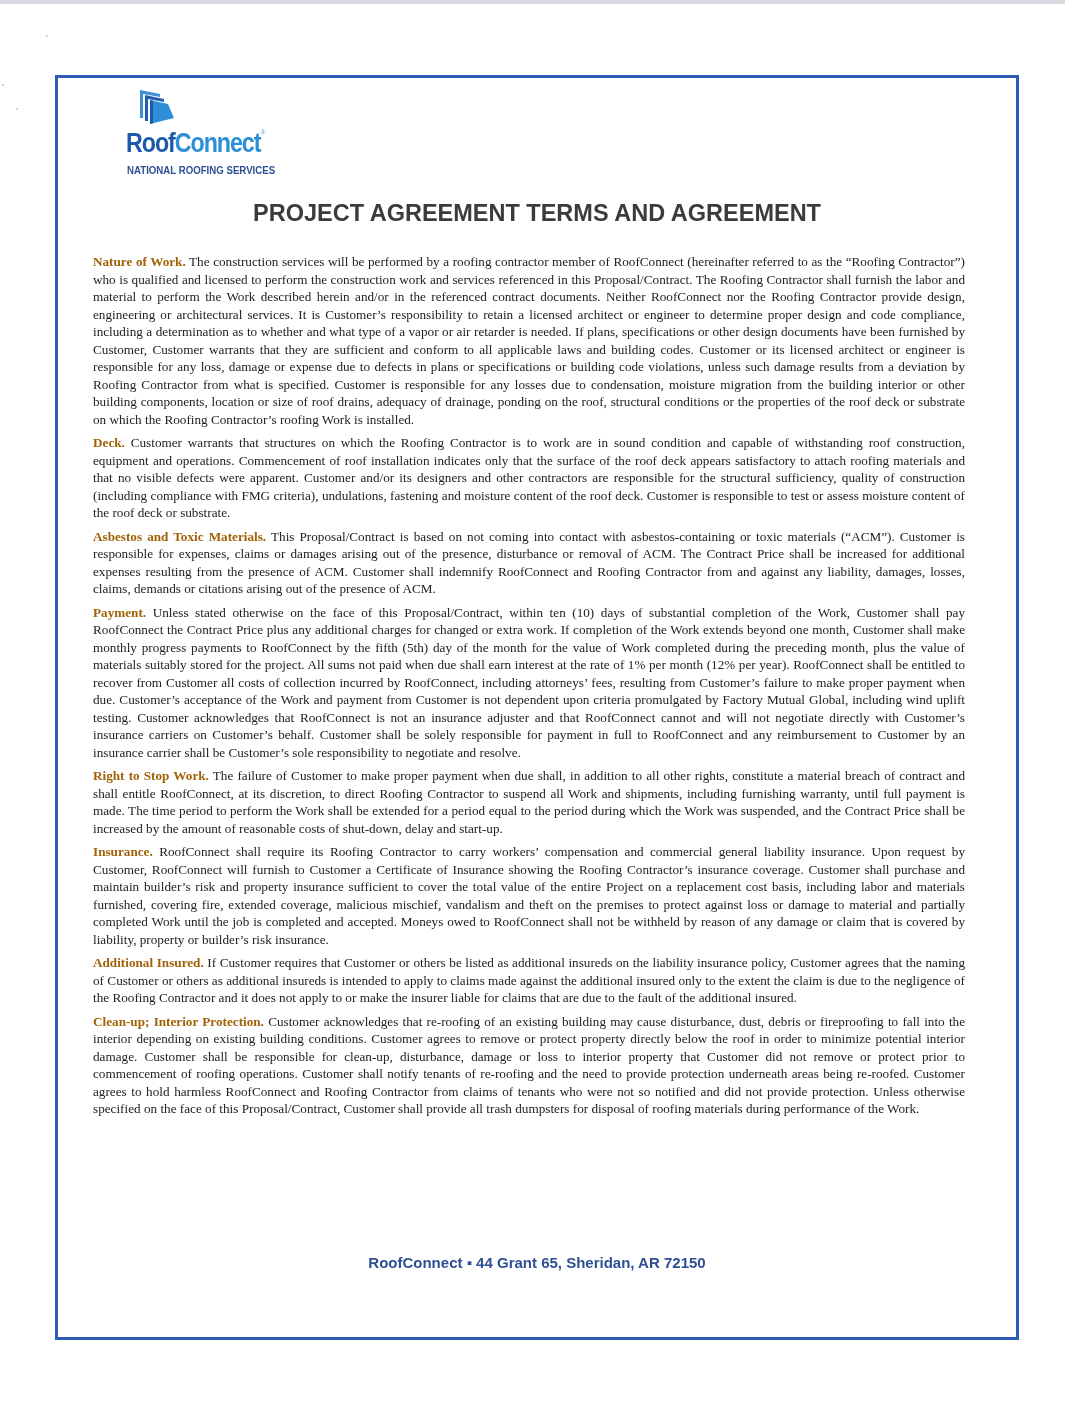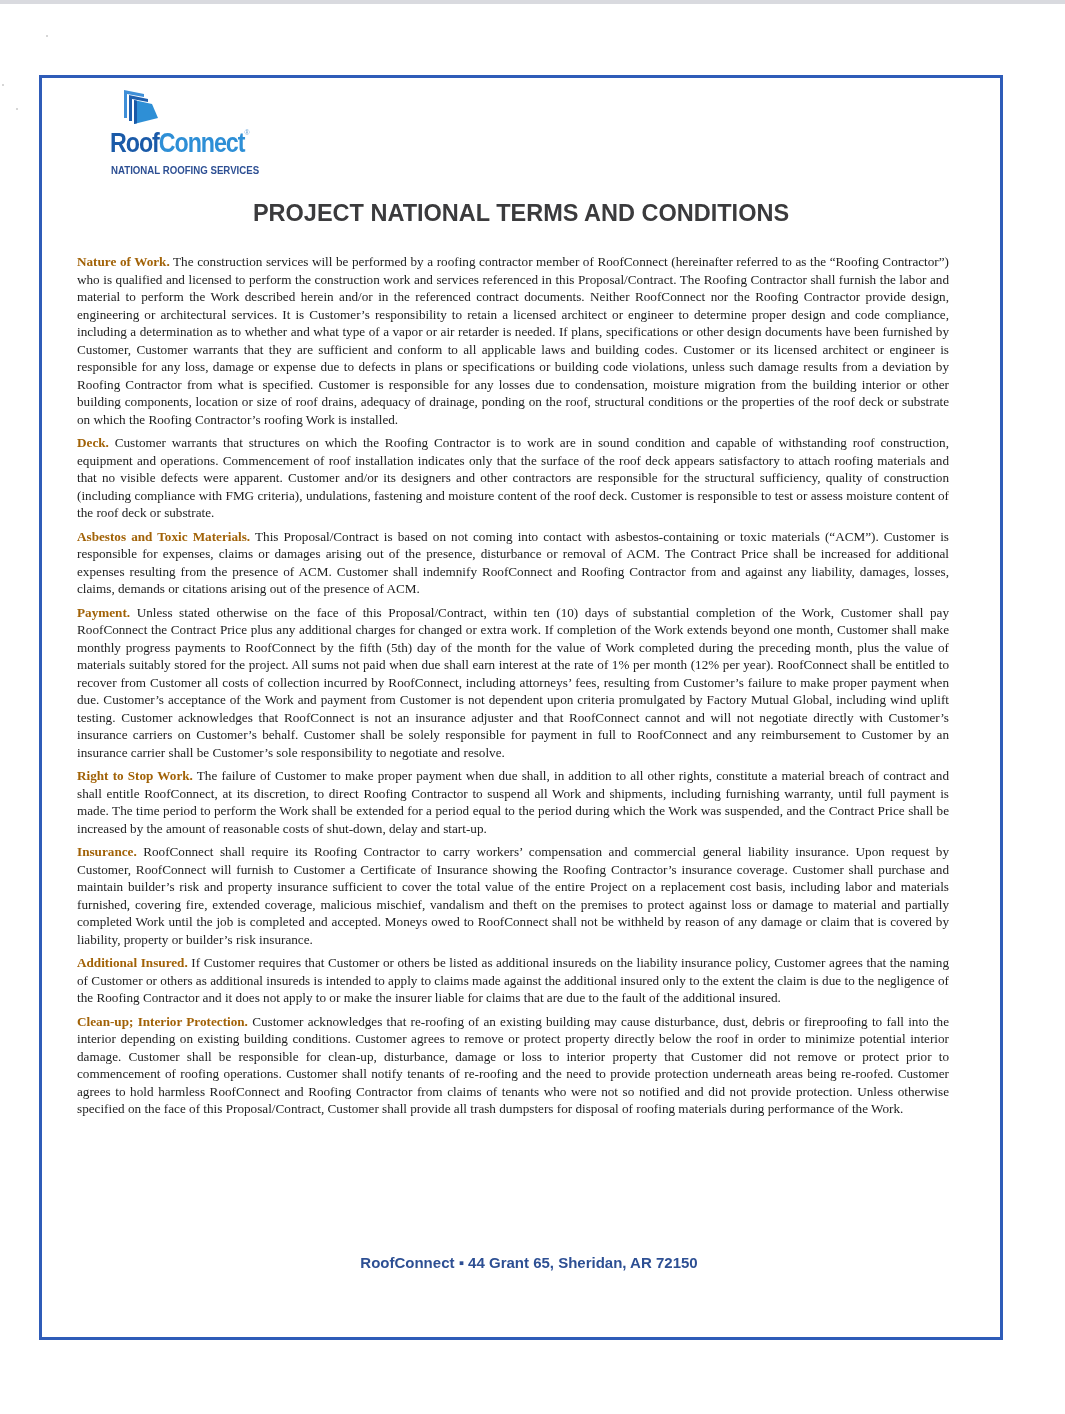--- a/index.html
+++ b/index.html
@@ -23,7 +23,7 @@
     }
     .page-frame {
       position: absolute;
-      left: 39px;
+      left: 55px;
       top: 75px;
       width: 958px;
       height: 1259px;

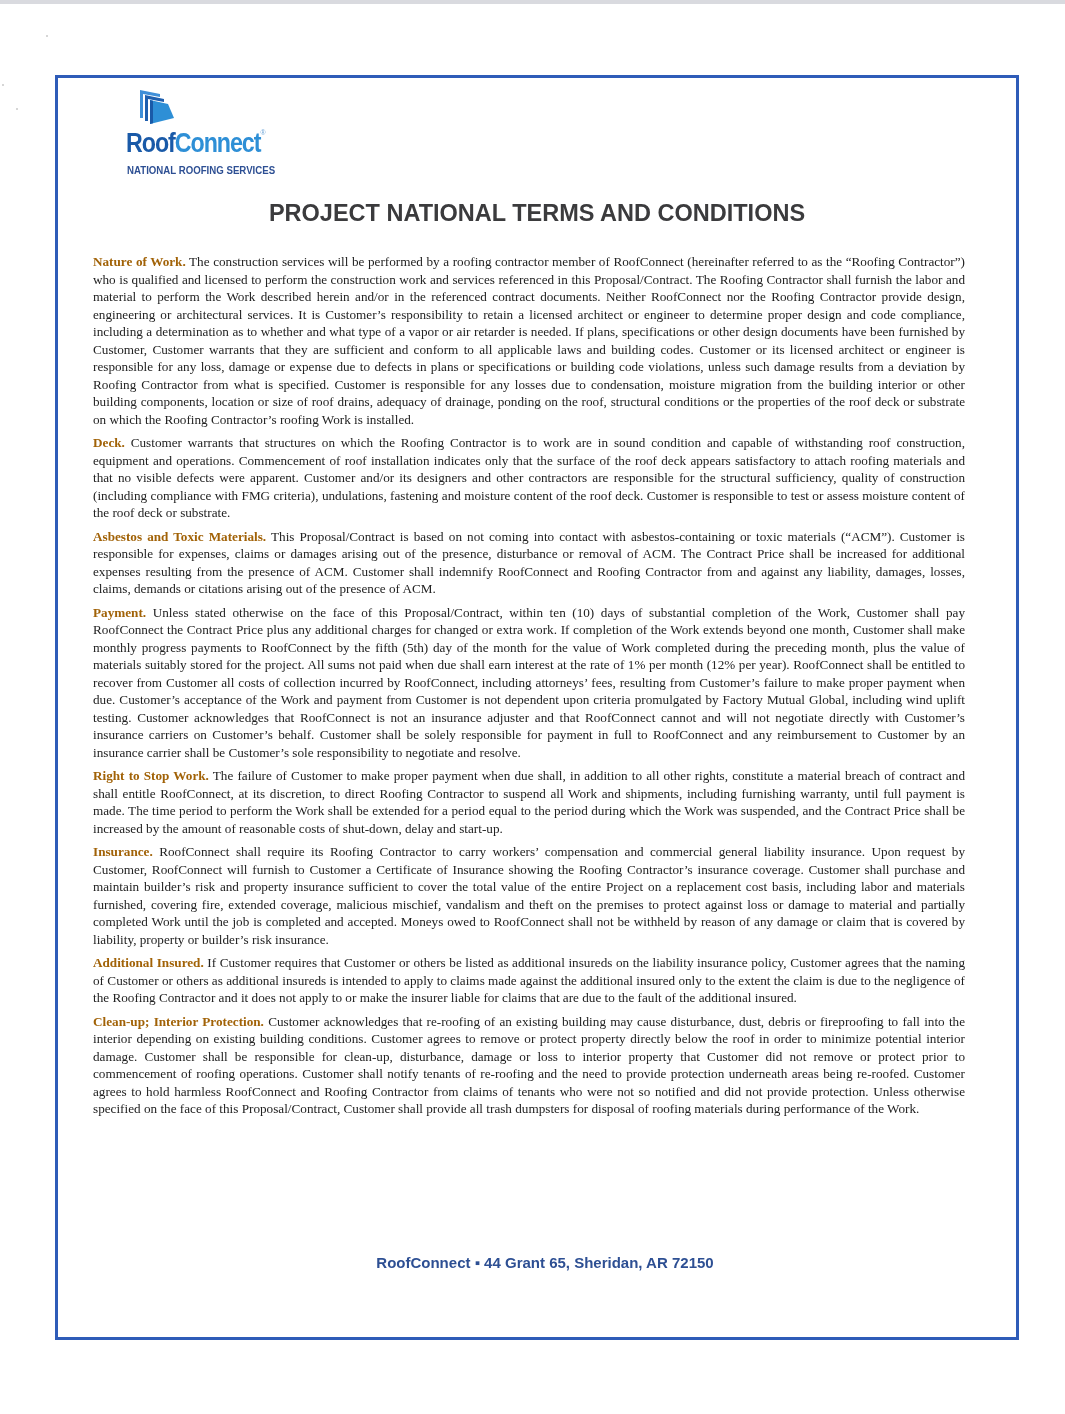--- a/index.html
+++ b/index.html
@@ -150,7 +150,7 @@
     <div class="logo-tagline">NATIONAL ROOFING SERVICES</div>
   </div>
 
-  <div class="page-title">PROJECT NATIONAL TERMS AND CONDITIONS</div>
+  <div class="page-title">PROJECT AGREEMENT TERMS AND AGREEMENT</div>
 
   <div class="content">
     <p class="section"><span class="section-heading">Nature of Work.</span> <span>The construction services will be performed by a roofing contractor member of RoofConnect (hereinafter referred to as the “Roofing Contractor”) who is qualified and licensed to perform the construction work and services referenced in this Proposal/Contract.  The Roofing Contractor shall furnish the labor and material to perform the Work described herein and/or in the referenced contract documents. Neither RoofConnect nor the Roofing Contractor provide design, engineering or architectural services.  It is Customer’s responsibility to retain a licensed architect or engineer to determine proper design and code compliance, including a determination as to whether and what type of a vapor or air retarder is needed.  If plans, specifications or other design documents have been furnished by Customer, Customer warrants that they are sufficient and conform to all applicable laws and building codes.  Customer or its licensed architect or engineer is responsible for any loss, damage or expense due to defects in plans or specifications or building code violations, unless such damage results from a deviation by Roofing Contractor from what is specified. Customer is responsible for any losses due to condensation, moisture migration from the building interior or other building components, location or size of roof drains, adequacy of drainage, ponding on the roof, structural conditions or the properties of the roof deck or substrate on which the Roofing Contractor’s roofing Work is installed.</span></p>

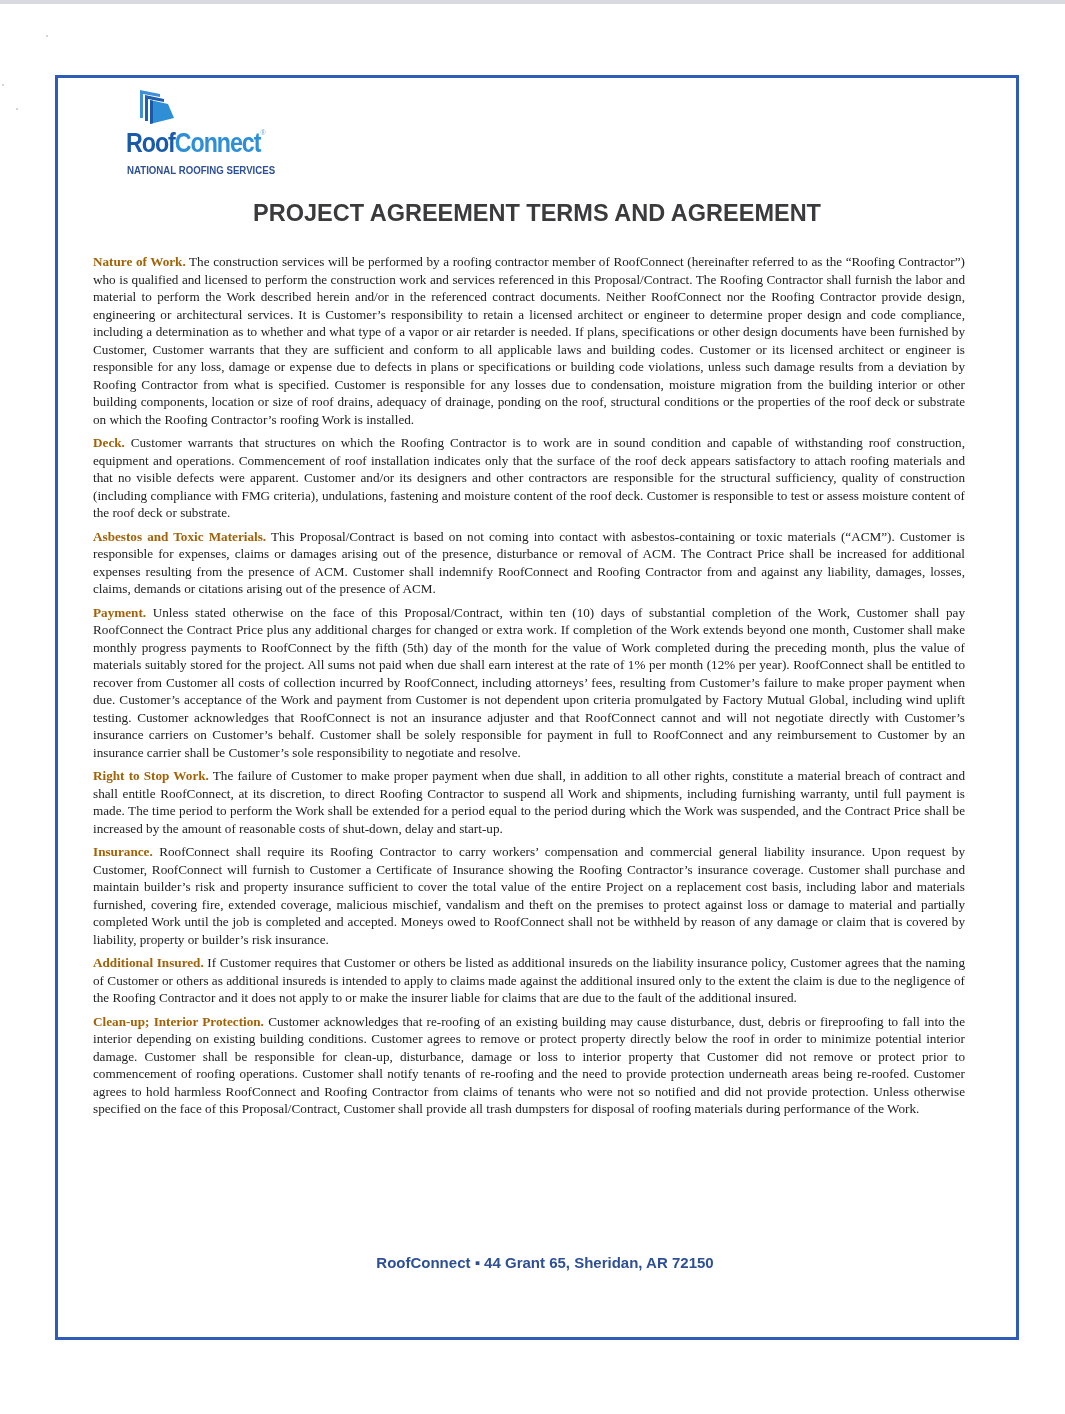--- a/index.html
+++ b/index.html
@@ -118,7 +118,6 @@
       font-size: 15px;
       color: #2d4f93;
       white-space: nowrap;
-      padding-left: 8px;
     }
     .speck {
       position: absolute;

